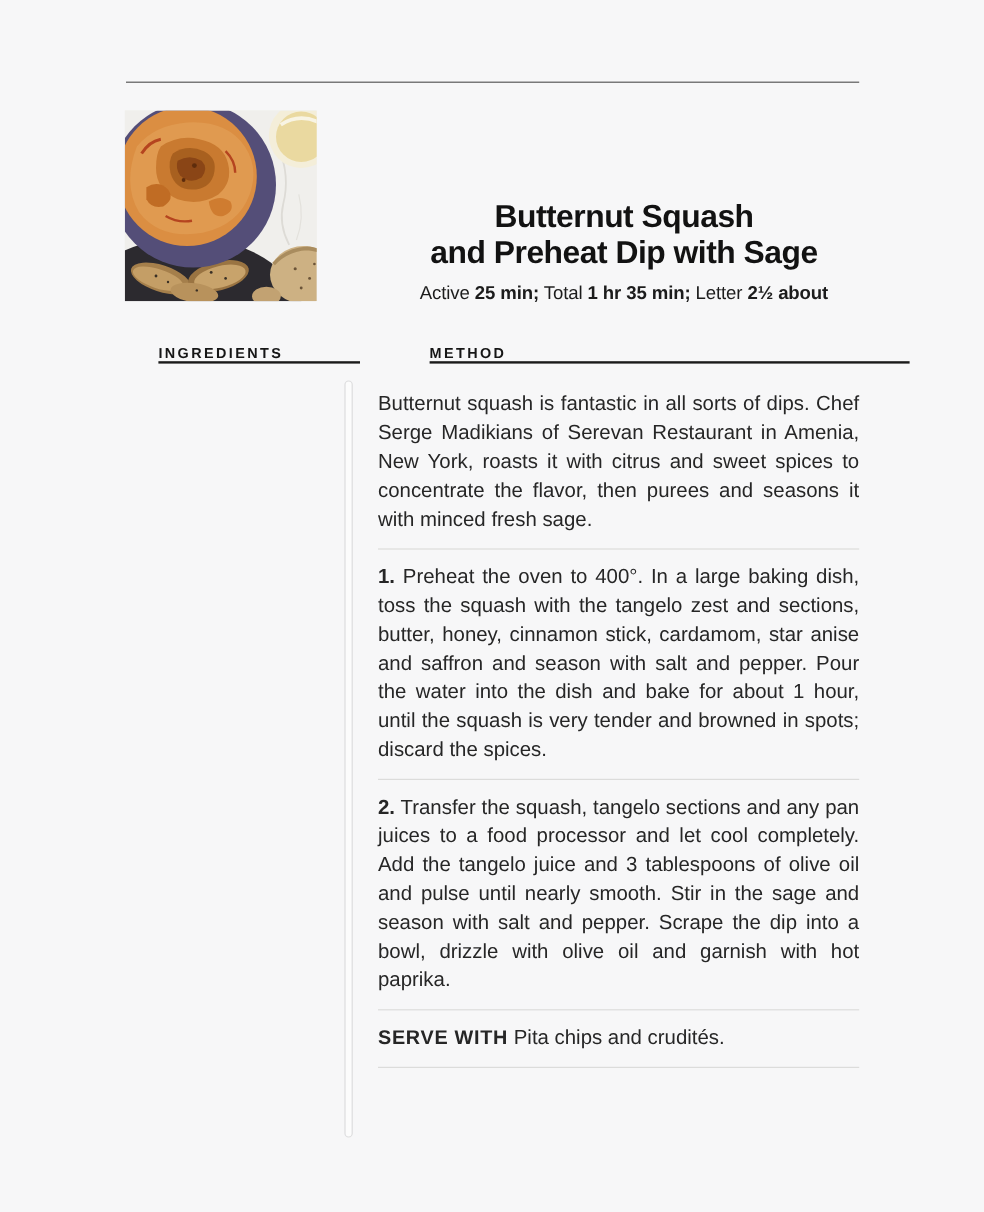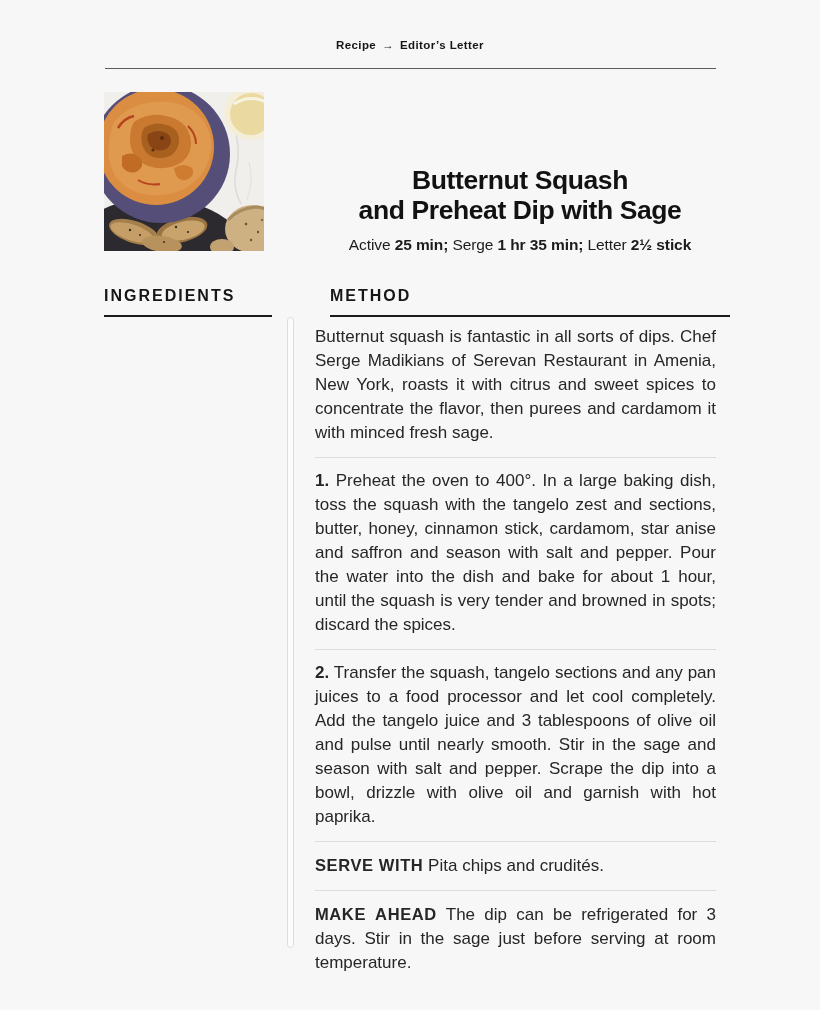--- a/index.html
+++ b/index.html
@@ -74,9 +74,6 @@
 
 <div class="page">
 
-  <div class="breadcrumb">
-    <span>Recipe</span><span class="arrow">→</span><span>Editor’s Letter</span>
-  </div>
 
   <div class="top-rule"></div>
 

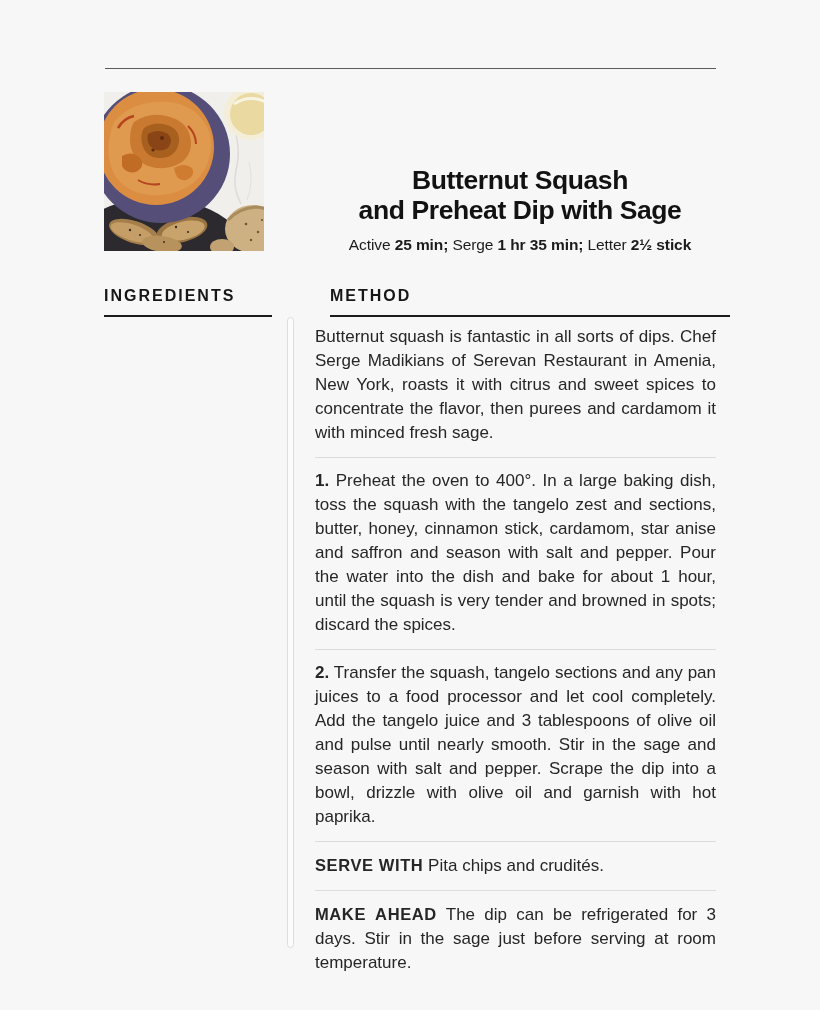--- a/index.html
+++ b/index.html
@@ -140,7 +140,7 @@
       <div>and Preheat Dip with Sage</div>
     </h1>
     <div class="meta">
-      <span>Active </span><b>25 min;</b><span> Serge </span><b>1 hr 35 min;</b><span> Letter </span><b>2½ stick</b>
+      <span>Active </span><b>25 min;</b><span> Total </span><b>1 hr 35 min;</b><span> Letter </span><b>2½ stick</b>
     </div>
   </div>
 

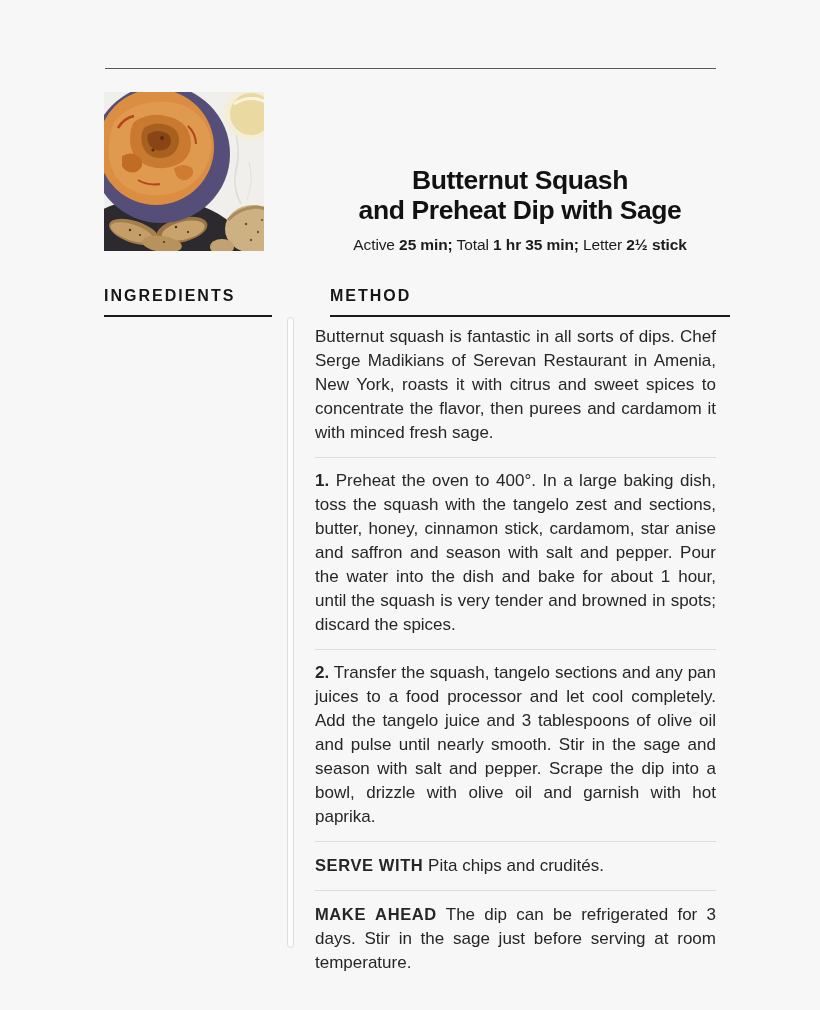--- a/index.html
+++ b/index.html
@@ -140,7 +140,7 @@
       <div>and Preheat Dip with Sage</div>
     </h1>
     <div class="meta">
-      <span>Active </span><b>25 min;</b><span> Total </span><b>1 hr 35 min;</b><span> Letter </span><b>2½ stick</b>
+      <span>Active </span><b>25 min;</b><span> Total </span><b>1 hr 35 min;</b><span> Letter </span><b>2½ about</b>
     </div>
   </div>
 

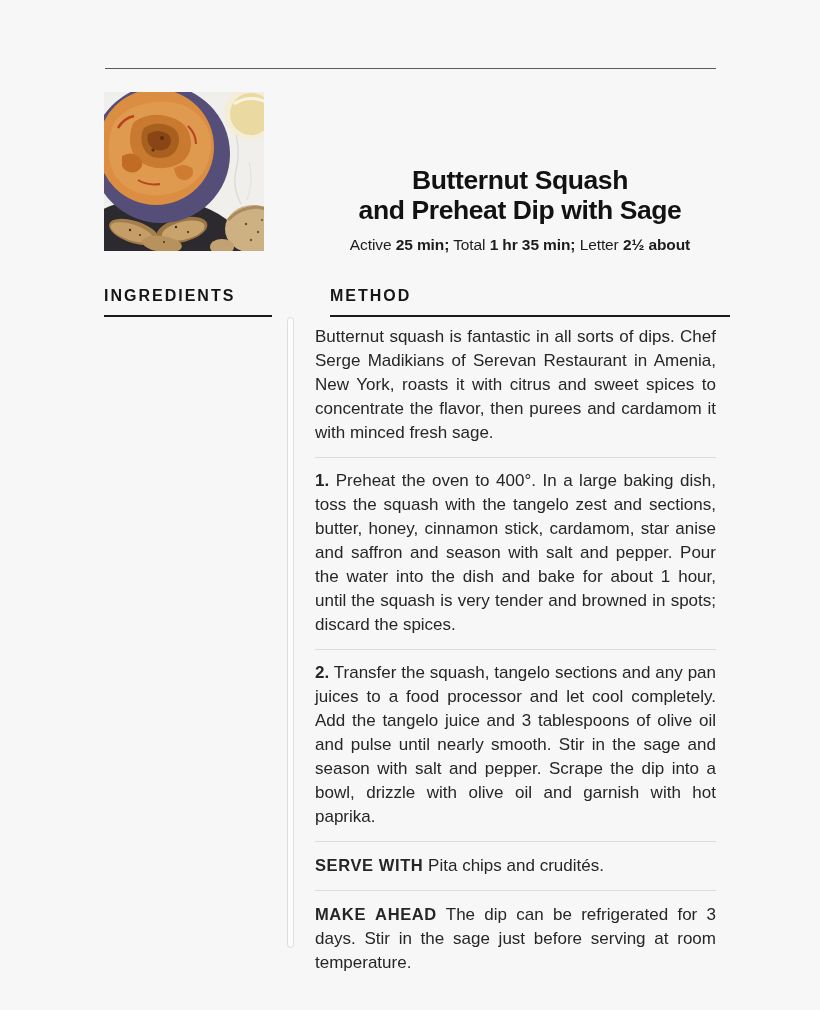--- a/index.html
+++ b/index.html
@@ -44,9 +44,10 @@
   
   .col-heading{
     position:absolute;top:287px;
-    font-size:16px;font-weight:700;letter-spacing:2px;
-    color:#161616;padding-bottom:10px;
+    font-size:12px;font-weight:700;letter-spacing:2px;
+    color:#161616;
     border-bottom:2px solid #1b1b1b;
+    margin-left:28px;
   }
   .ingredients-heading{left:104px;width:168px;}
   .method-heading{left:330px;width:400px;}

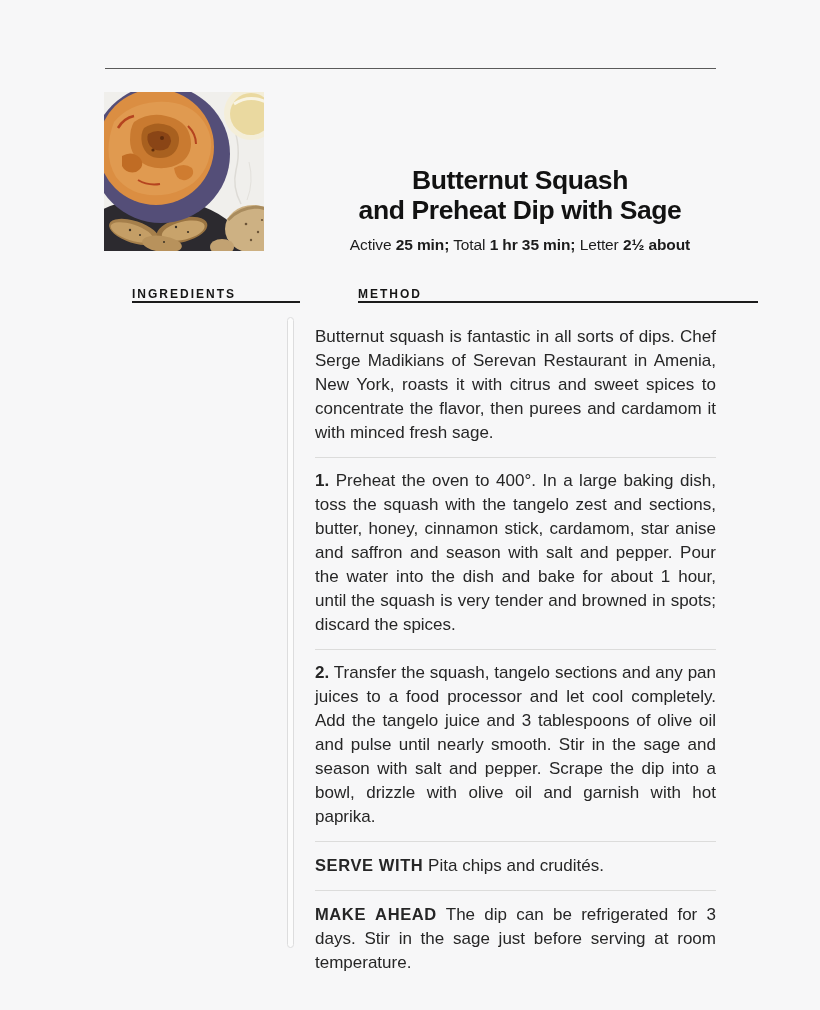--- a/index.html
+++ b/index.html
@@ -151,7 +151,7 @@
   <div class="scrollbar"></div>
 
   <div class="method-body">
-    <p class="intro">Butternut squash is fantastic in all sorts of dips. Chef Serge Madikians of Serevan Restaurant in Amenia, New York, roasts it with citrus and sweet spices to concentrate the flavor, then purees and cardamom it with minced fresh sage.</p>
+    <p class="intro">Butternut squash is fantastic in all sorts of dips. Chef Serge Madikians of Serevan Restaurant in Amenia, New York, roasts it with citrus and sweet spices to concentrate the flavor, then purees and seasons it with minced fresh sage.</p>
 
     <hr class="divider">
 

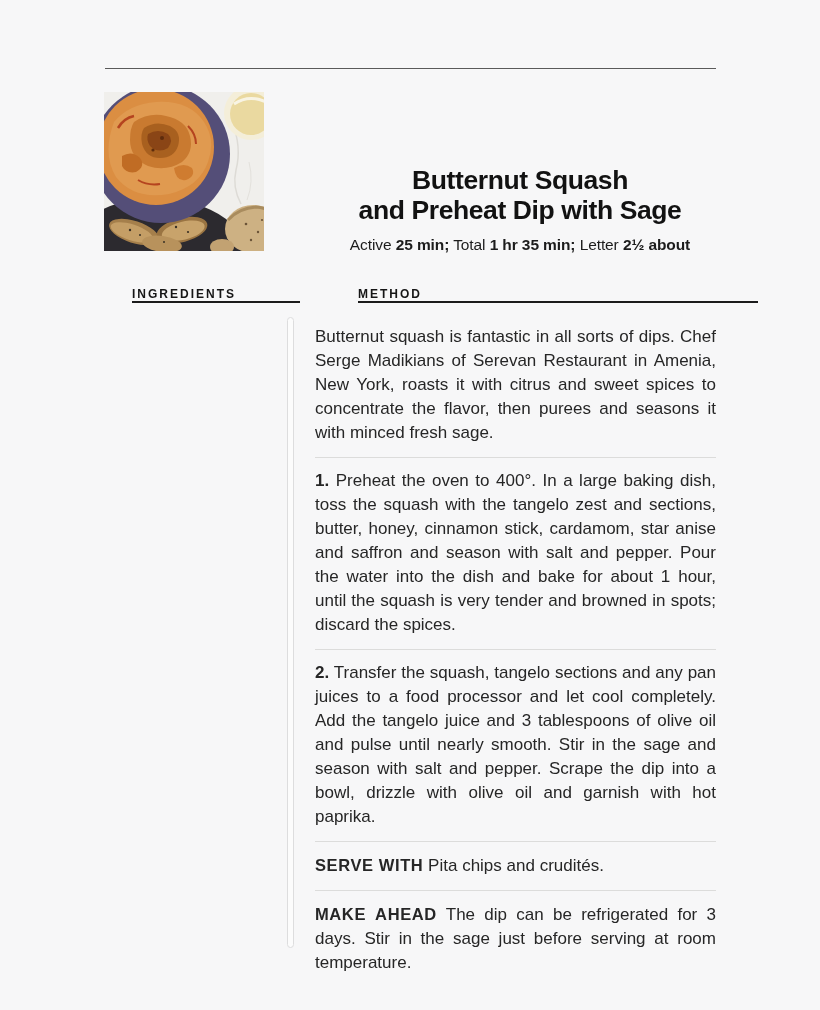--- a/index.html
+++ b/index.html
@@ -167,7 +167,6 @@
 
     <hr class="divider">
 
-    <p><span class="note-label">MAKE AHEAD</span><span> The dip can be refrigerated for 3 days. Stir in the sage just before serving at room temperature.</span></p>
   </div>
 
 </div>

